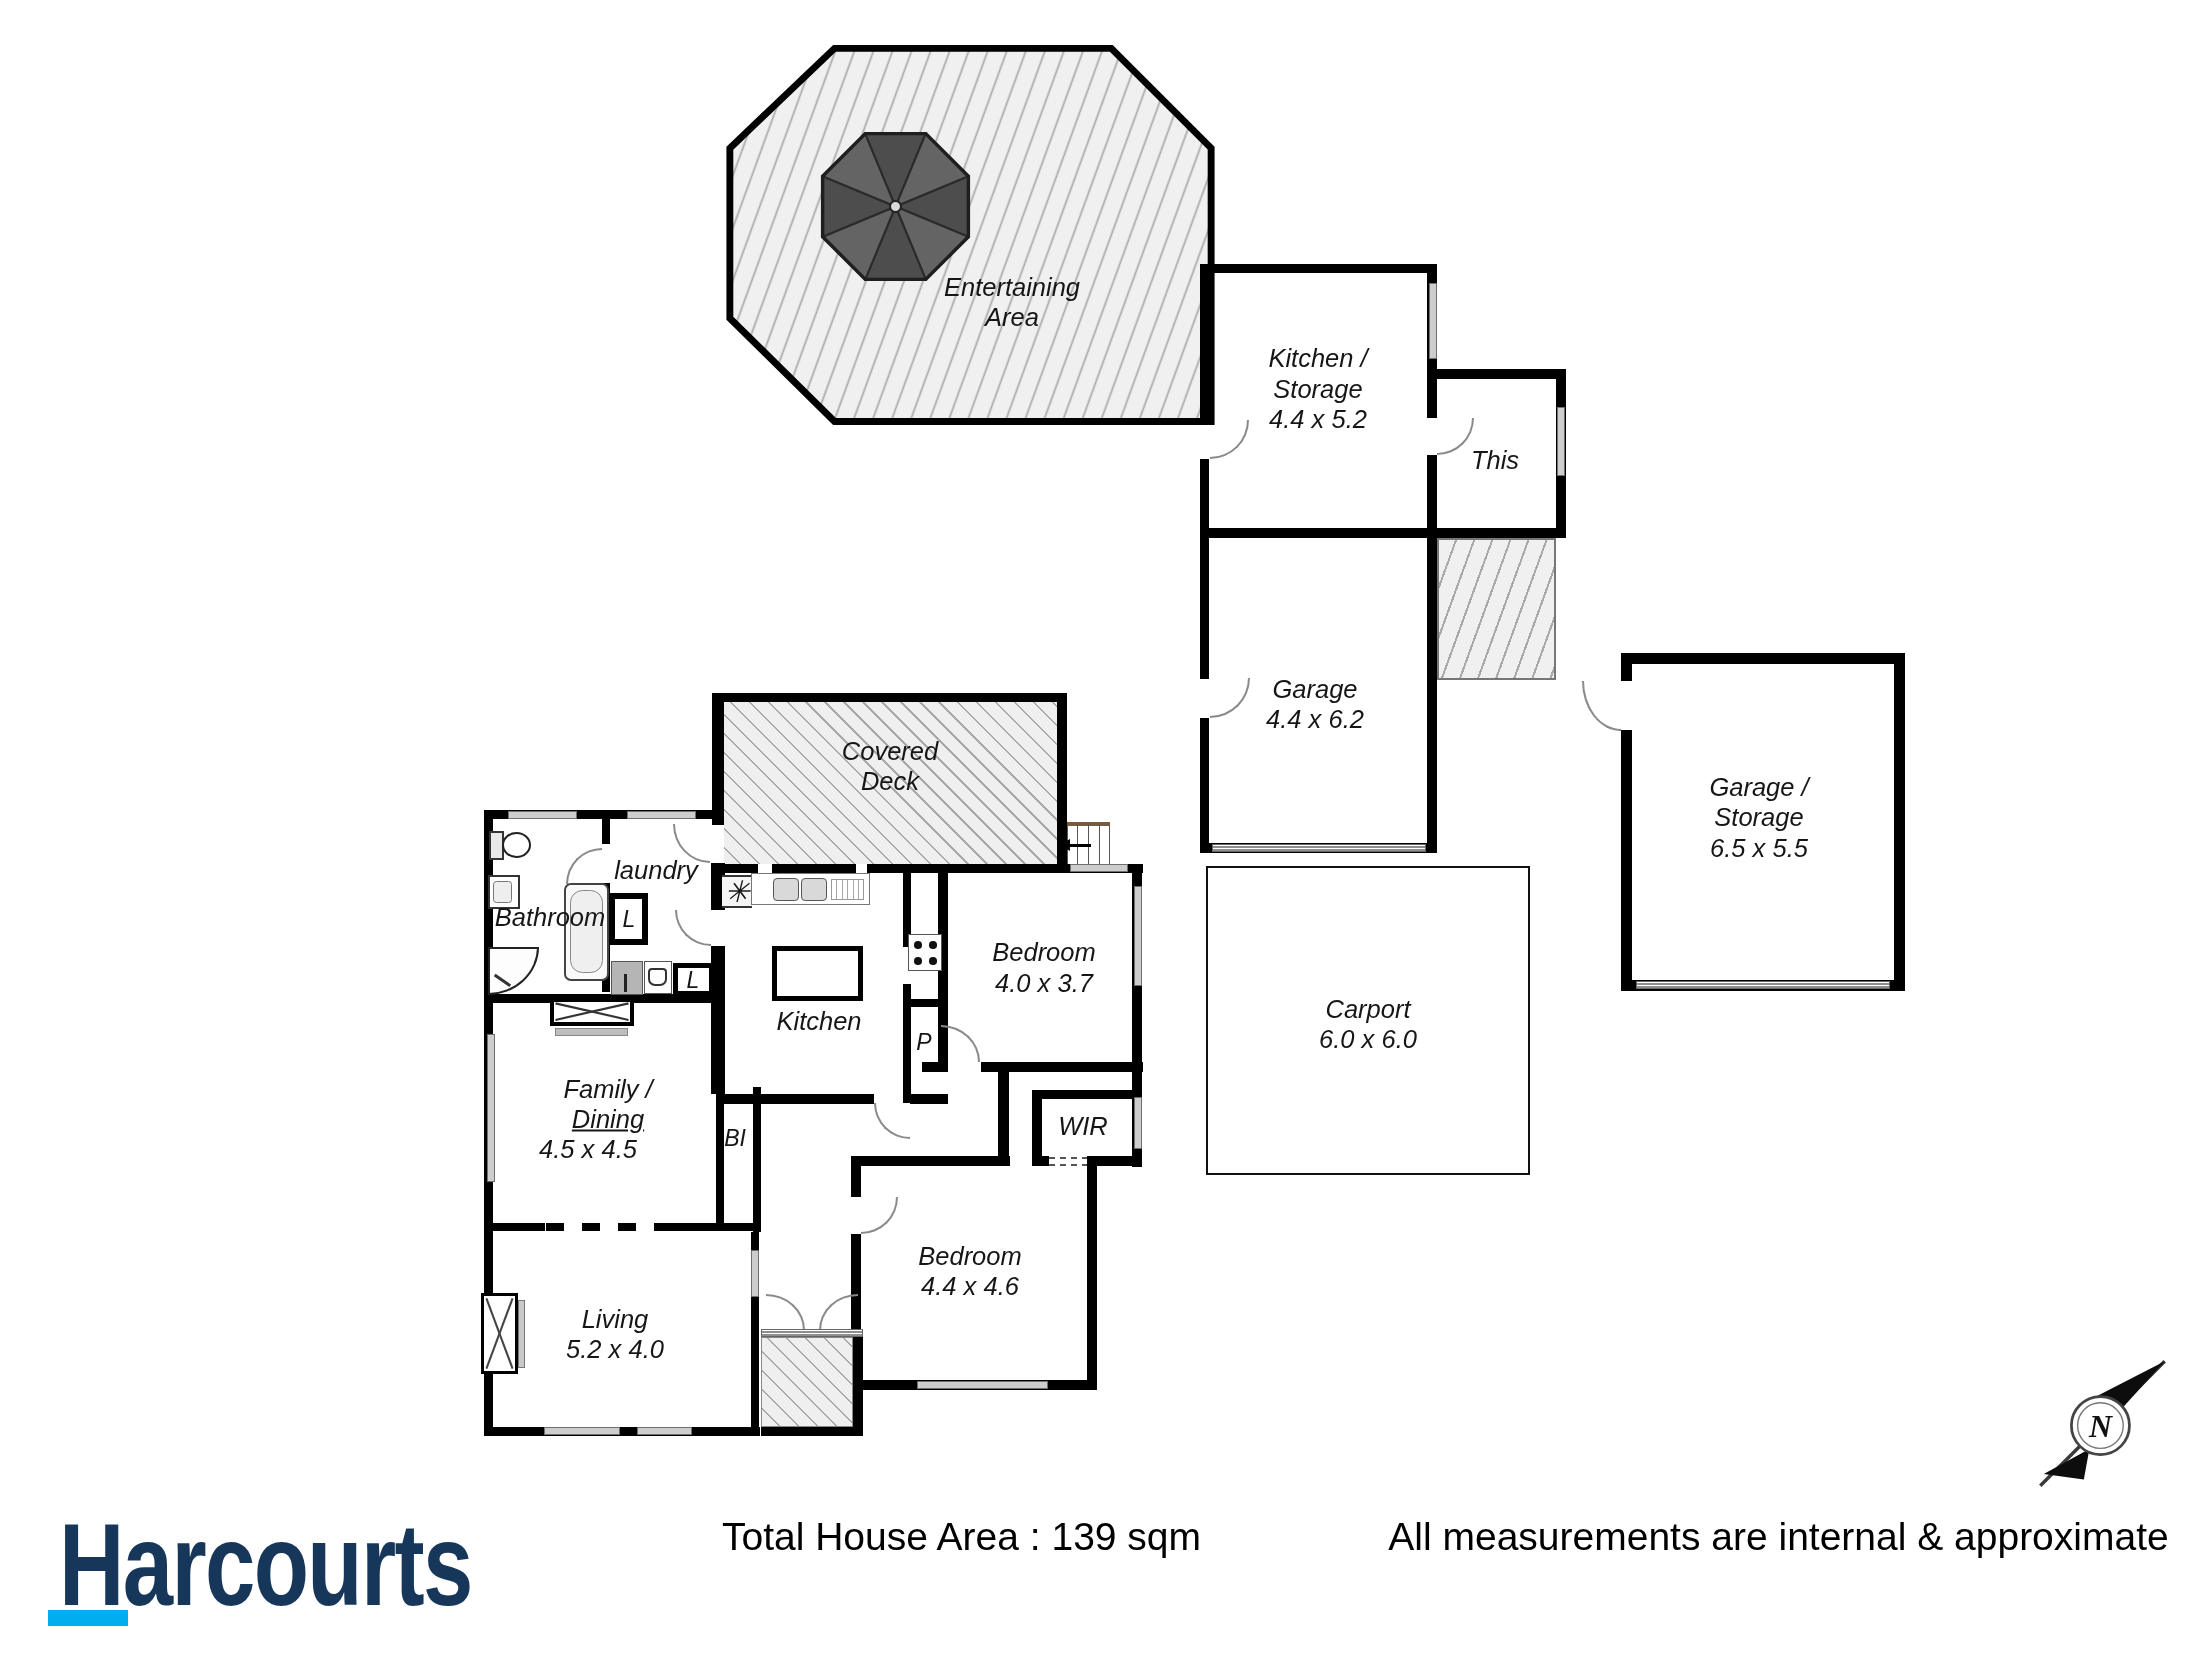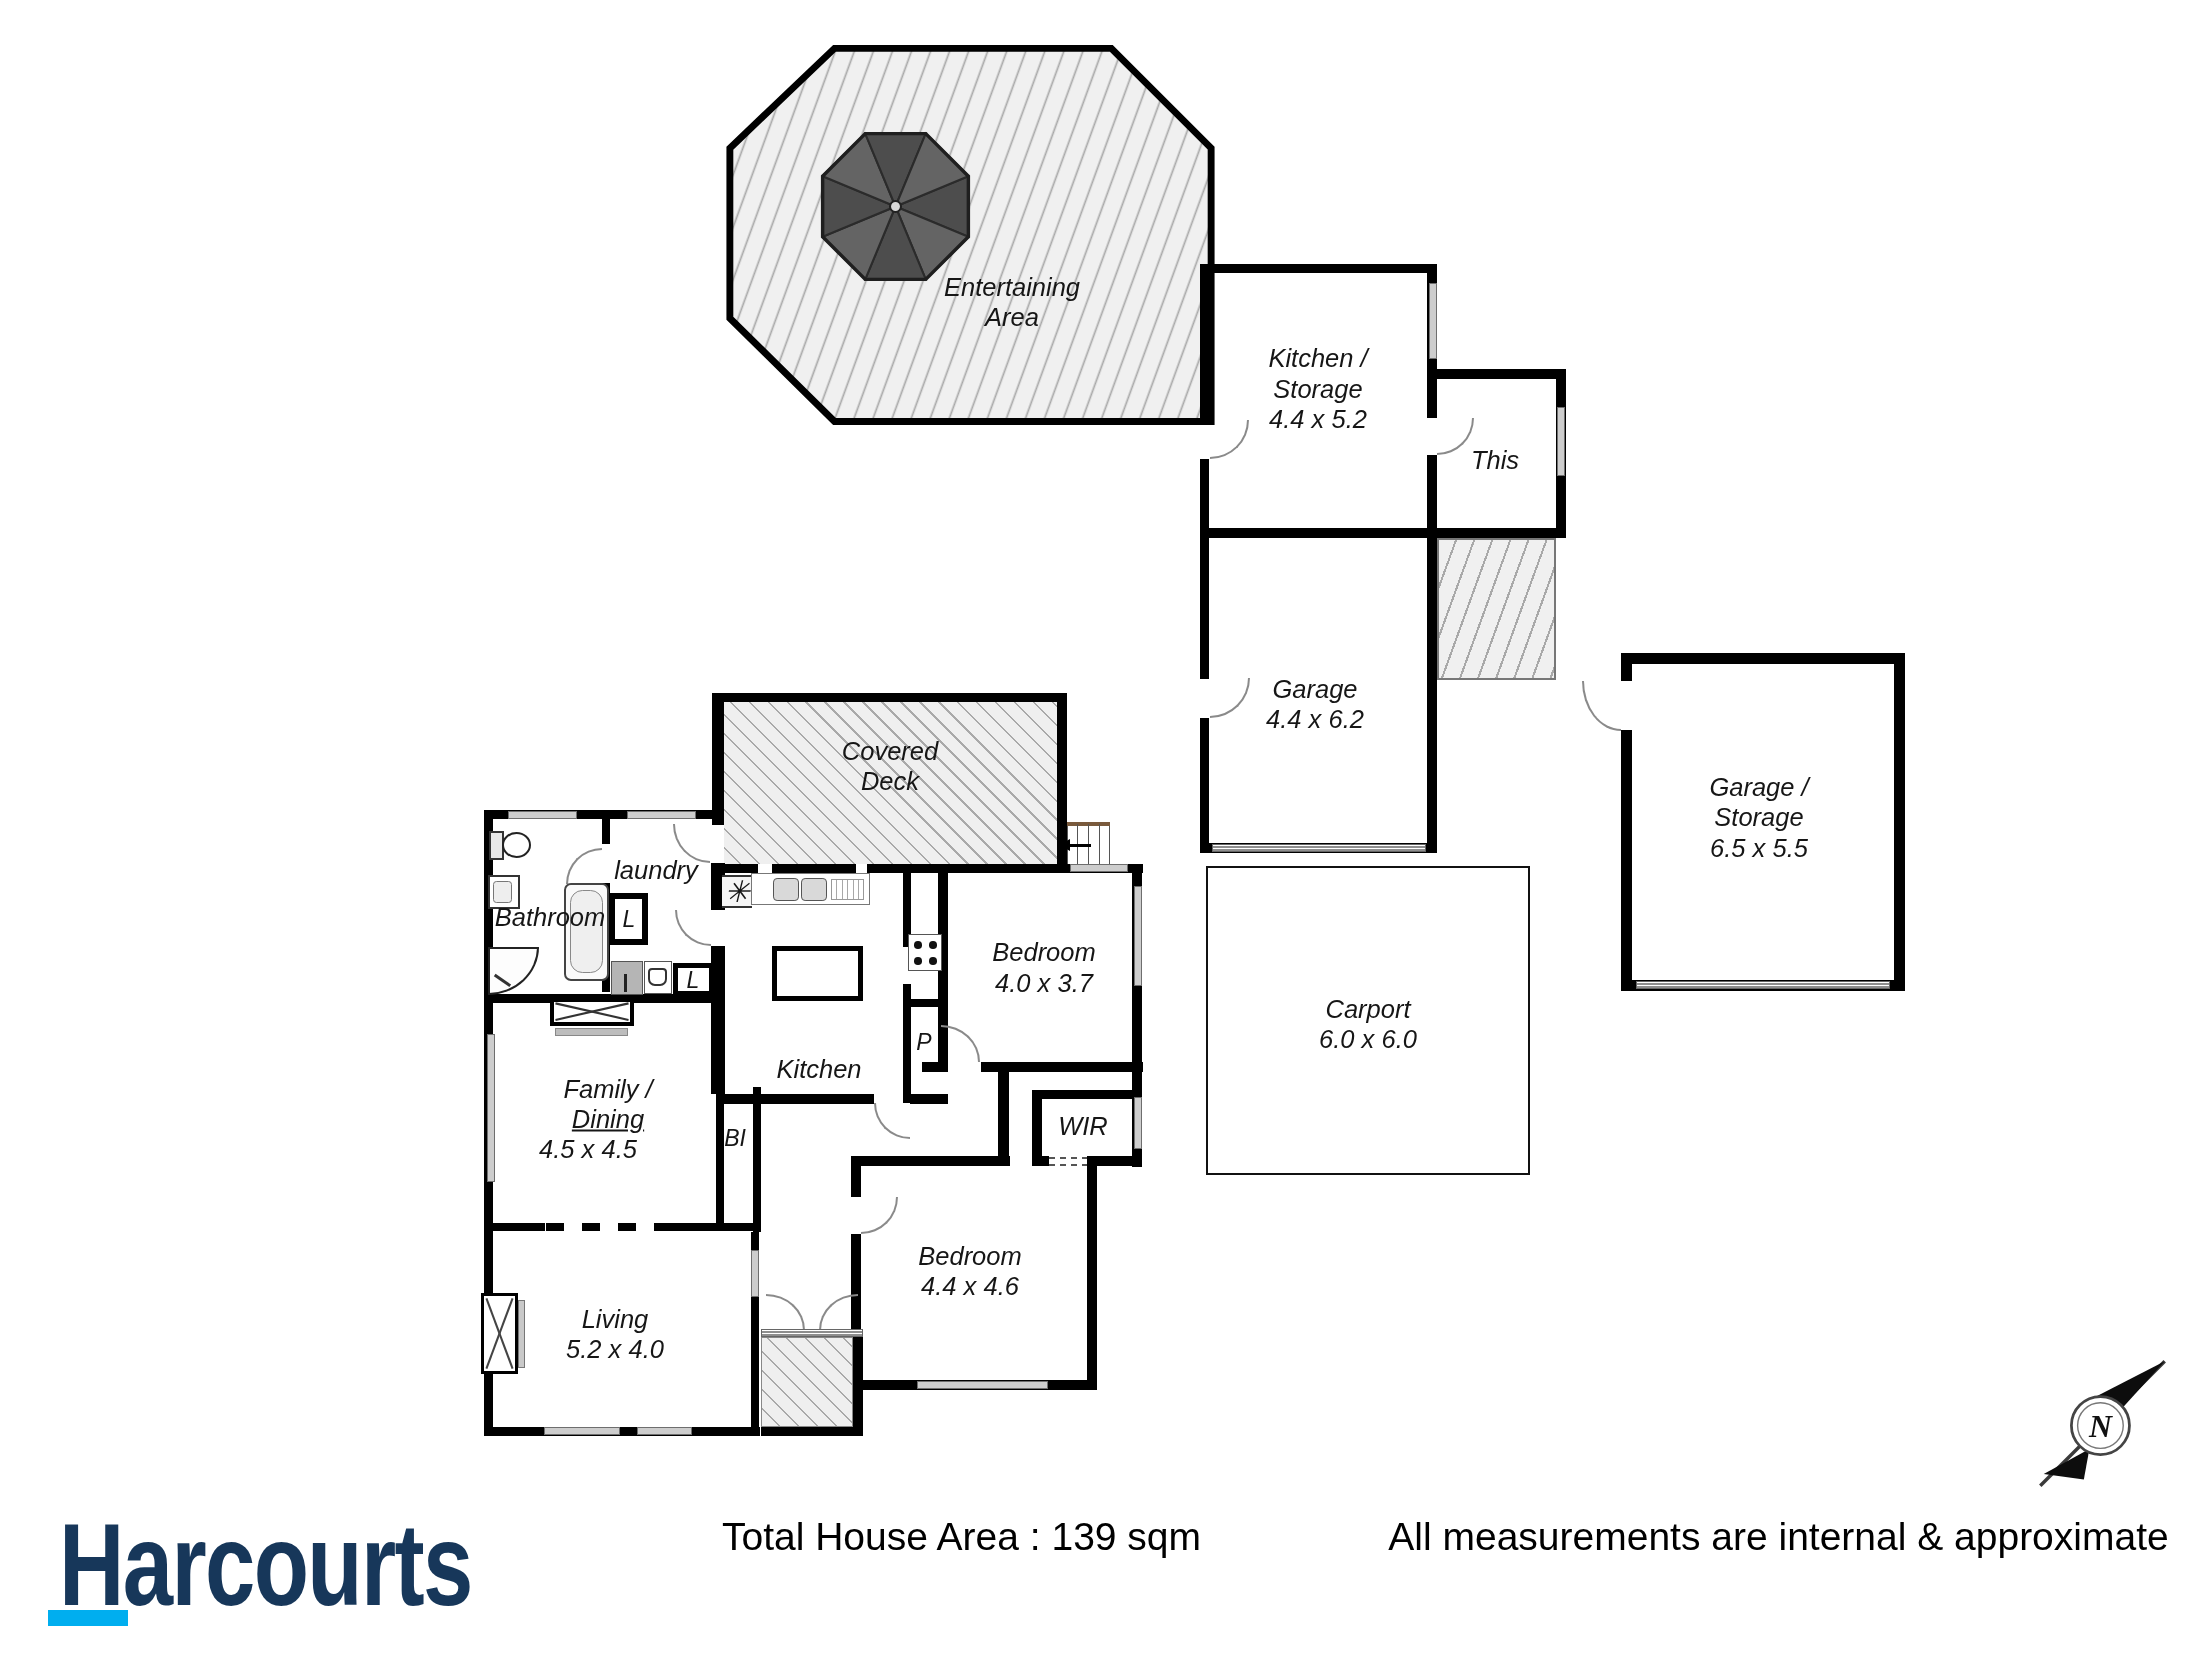--- a/index.html
+++ b/index.html
@@ -211,7 +211,7 @@
   <i class="fix" style="left:929px;top:941px;width:7.6px;height:7.6px;background:#111;border-radius:50%;"></i>
   <i class="fix" style="left:914px;top:957px;width:7.6px;height:7.6px;background:#111;border-radius:50%;"></i>
   <i class="fix" style="left:929px;top:957px;width:7.6px;height:7.6px;background:#111;border-radius:50%;"></i>
-  <i class="lbl" style="left:819px;top:1069px;text-align:center;">Kitchen</i>
+  <i class="lbl" style="left:819px;top:1021px;text-align:center;">Kitchen</i>
   <i class="lbl small" style="left:924px;top:1042px;">P</i>
 
   <i class="fix" style="left:550px;top:998px;width:84px;height:27.6px;background:#fff;border:4.1px solid #000;"></i>

